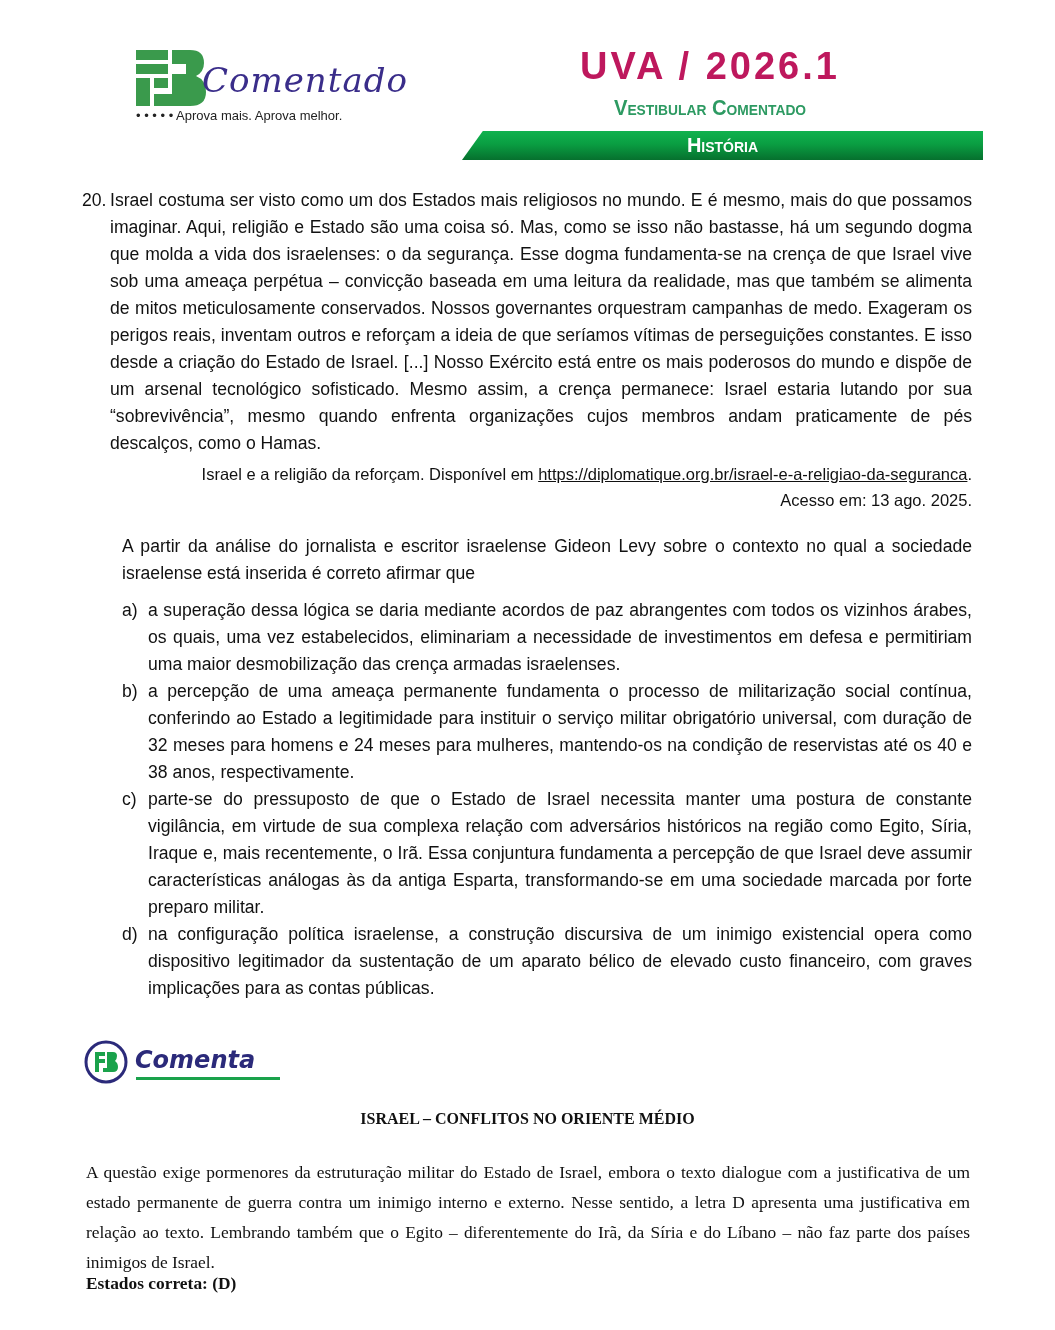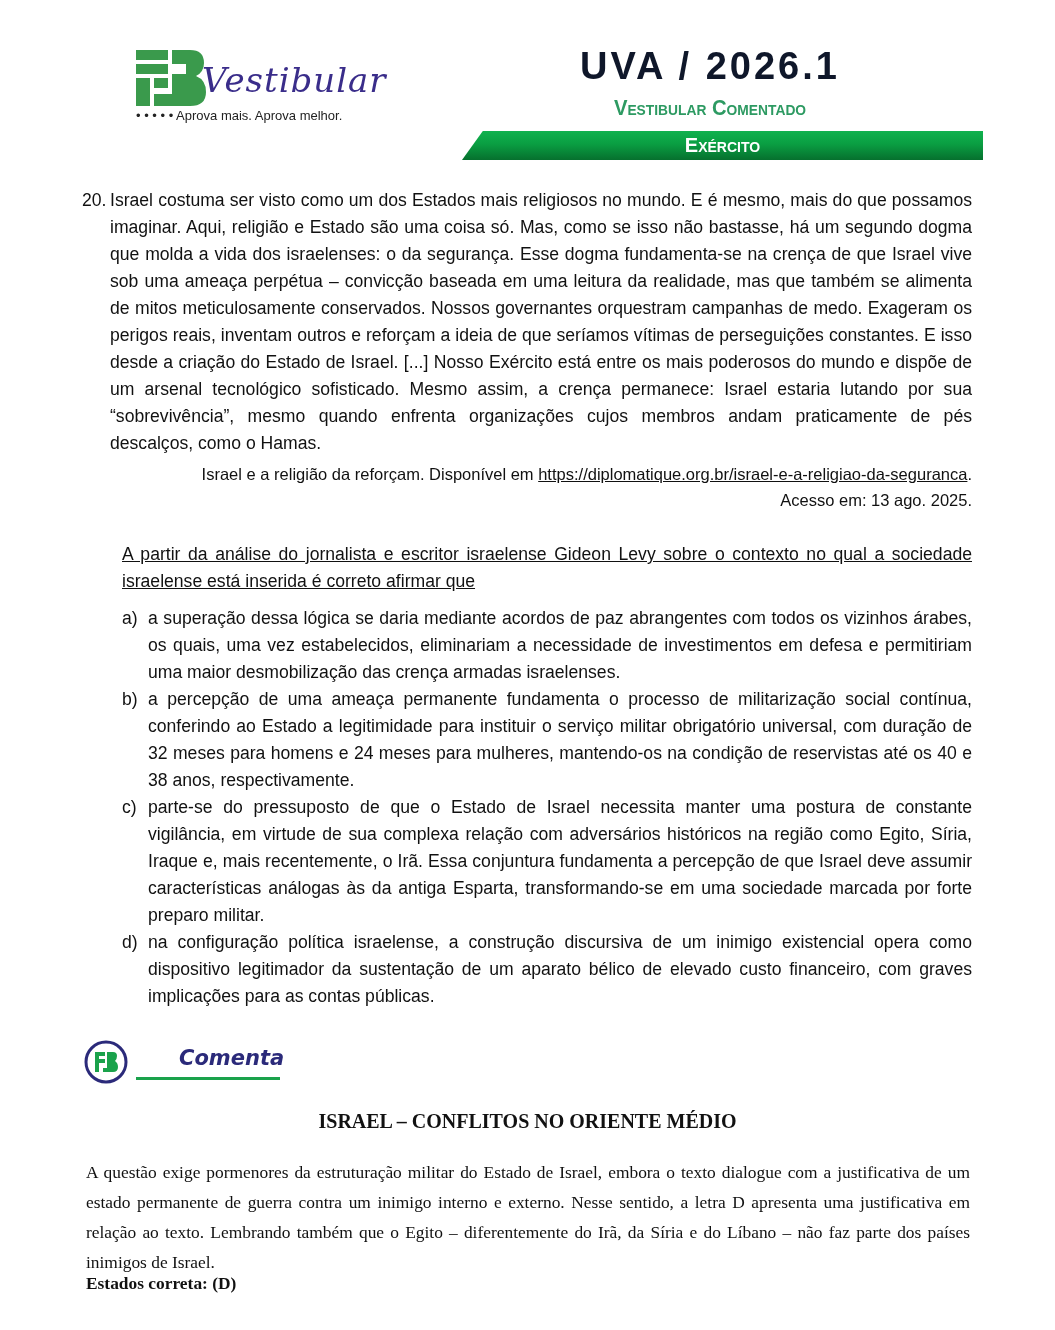--- a/index.html
+++ b/index.html
@@ -50,7 +50,7 @@
       <path d="M36 0 H54 Q68 0 68 13 Q68 22 60 26 Q70 30 70 42 Q70 56 54 56 H18 V44 H36 Z" fill="#3a9a4c"></path>
       <rect x="36" y="14" width="14" height="10" fill="#fff"></rect>
     </svg>
-    <span class="logo-word">Vestibular</span>
+    <span class="logo-word">Comentado</span>
     <span class="logo-tag">• • • • • Aprova mais. Aprova melhor.</span>
   </div>
 

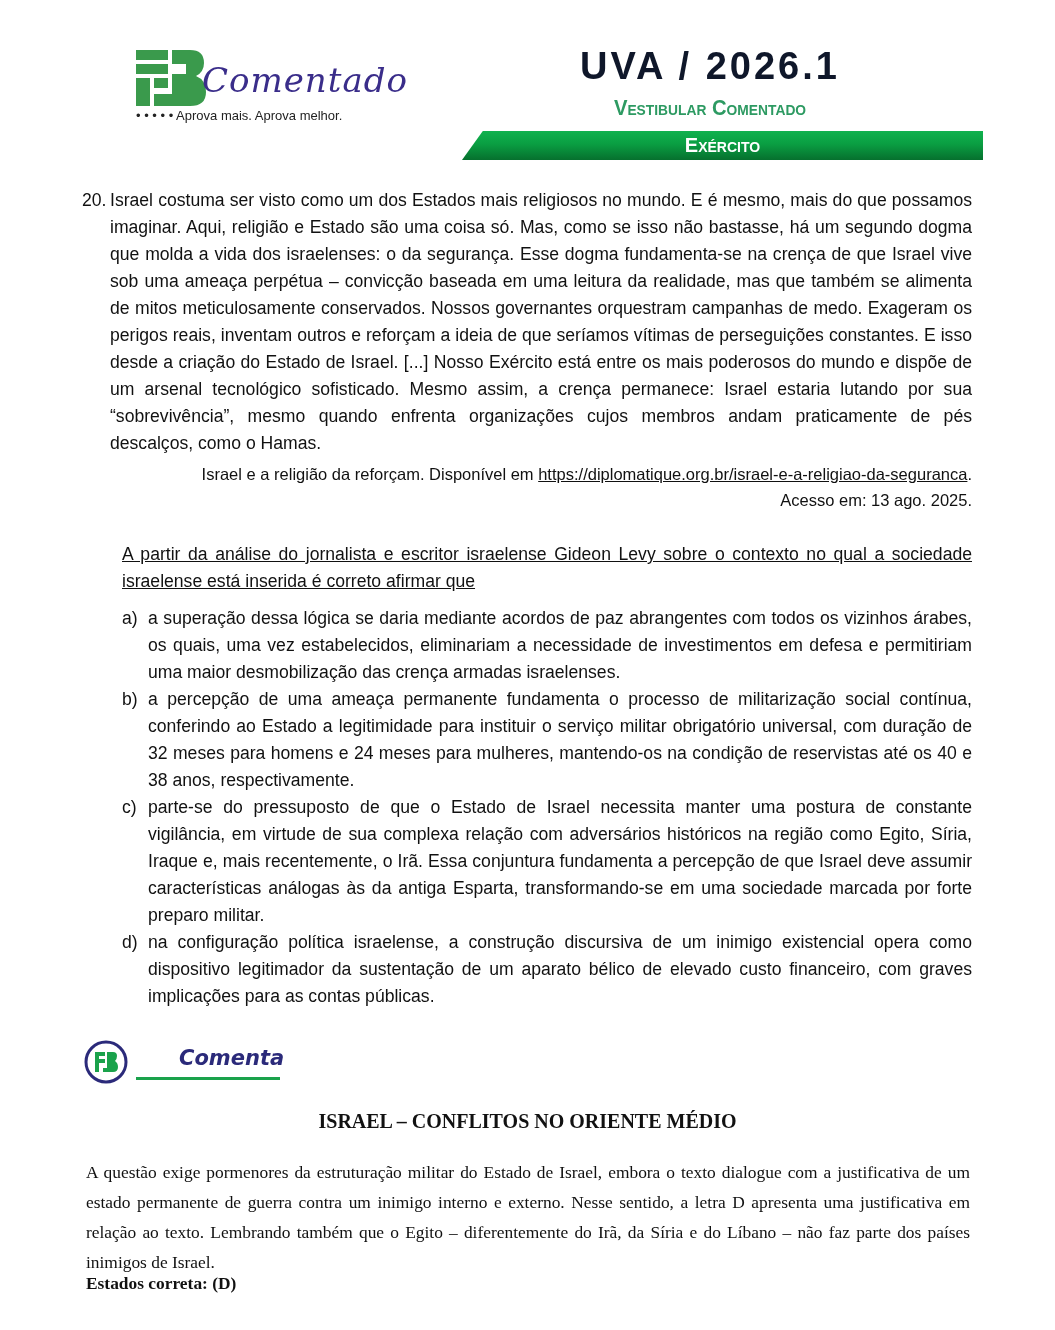--- a/index.html
+++ b/index.html
@@ -11,7 +11,7 @@
   .logo-word { position: absolute; left: 66px; top: 10px; font-family: "DejaVu Serif", serif; font-style: italic; font-size: 34px; color: #3a2d8a; letter-spacing: 1px; }
   .logo-tag { position: absolute; left: 0; top: 58px; font-family: "Liberation Sans", sans-serif; font-size: 13px; color: #222; white-space: nowrap; }
 
-  .exam-title { position: absolute; left: 560px; top: 45px; width: 300px; text-align: center; font-family: "Liberation Sans", sans-serif; font-weight: bold; font-size: 38px; color: #0f172a; letter-spacing: 3px; }
+  .exam-title { position: absolute; left: 560px; top: 45px; width: 300px; text-align: center; font-family: "Liberation Sans", sans-serif; font-weight: bold; font-size: 38px; color: #be185d; letter-spacing: 3px; }
   .exam-sub { position: absolute; left: 560px; top: 95px; width: 300px; text-align: center; font-family: "Liberation Sans", sans-serif; font-weight: bold; font-size: 22px; color: #2d9a62; font-variant: small-caps; transform: scaleX(0.92); }
 
   .bar { position: absolute; top: 131px; height: 29px; background: linear-gradient(#10b24e 0%, #0a9e42 45%, #06702e 100%); color: #fff; font-family: "Liberation Sans", sans-serif; font-weight: bold; font-size: 20px; font-variant: small-caps; display: flex; align-items: center; justify-content: center; }

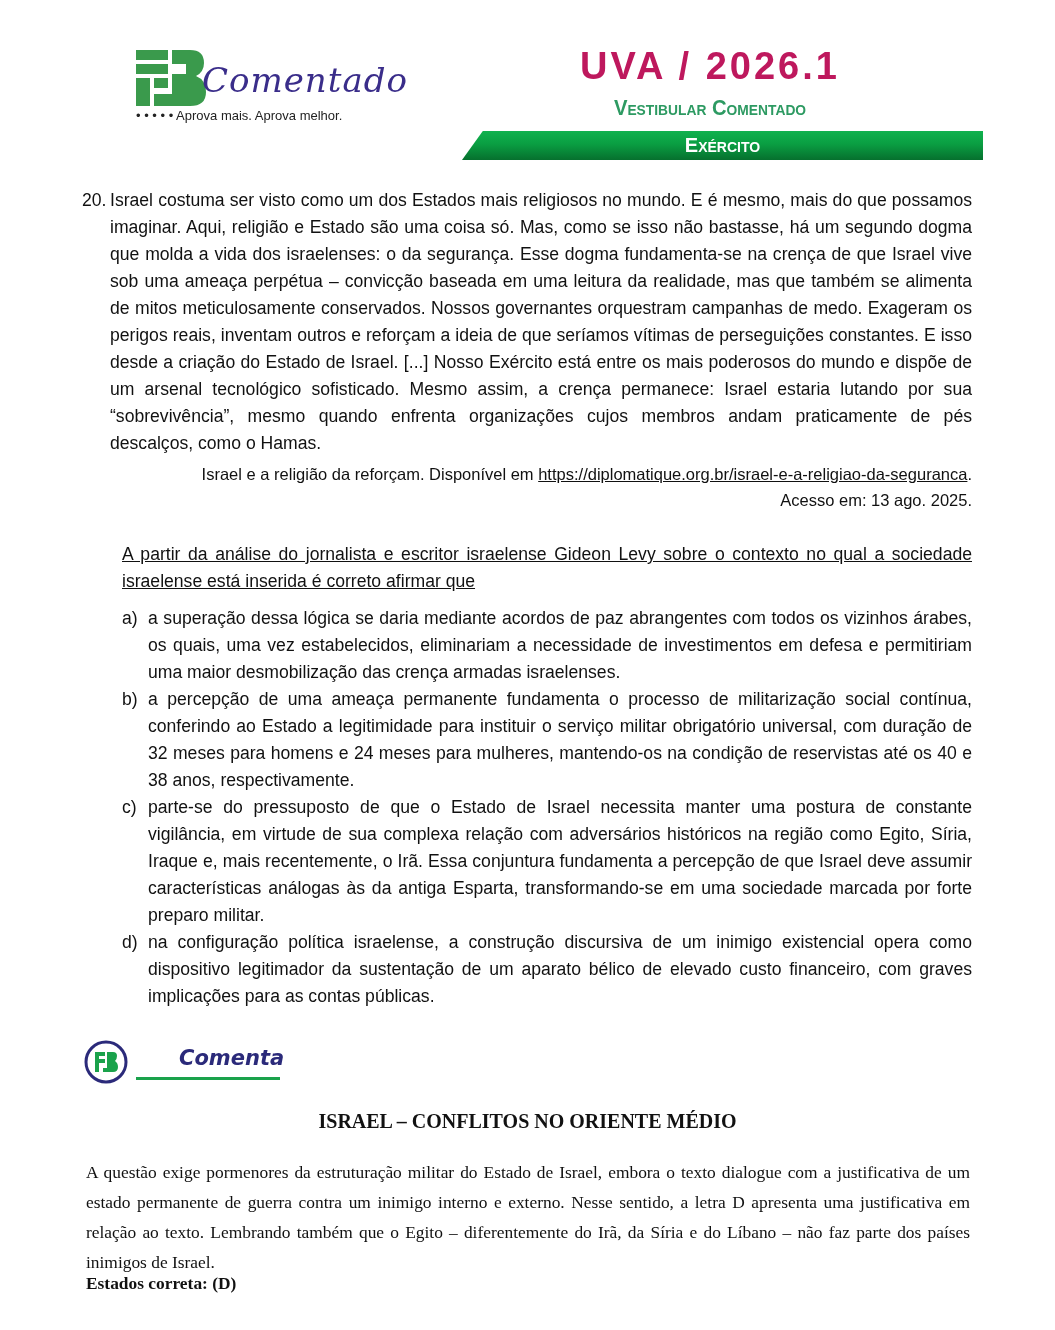--- a/index.html
+++ b/index.html
@@ -58,7 +58,7 @@
   <div class="exam-sub">Vestibular Comentado</div>
 
   <div class="bar bar-right">
-    <span>Exército</span>
+    <span>História</span>
   </div>
 </div>
 

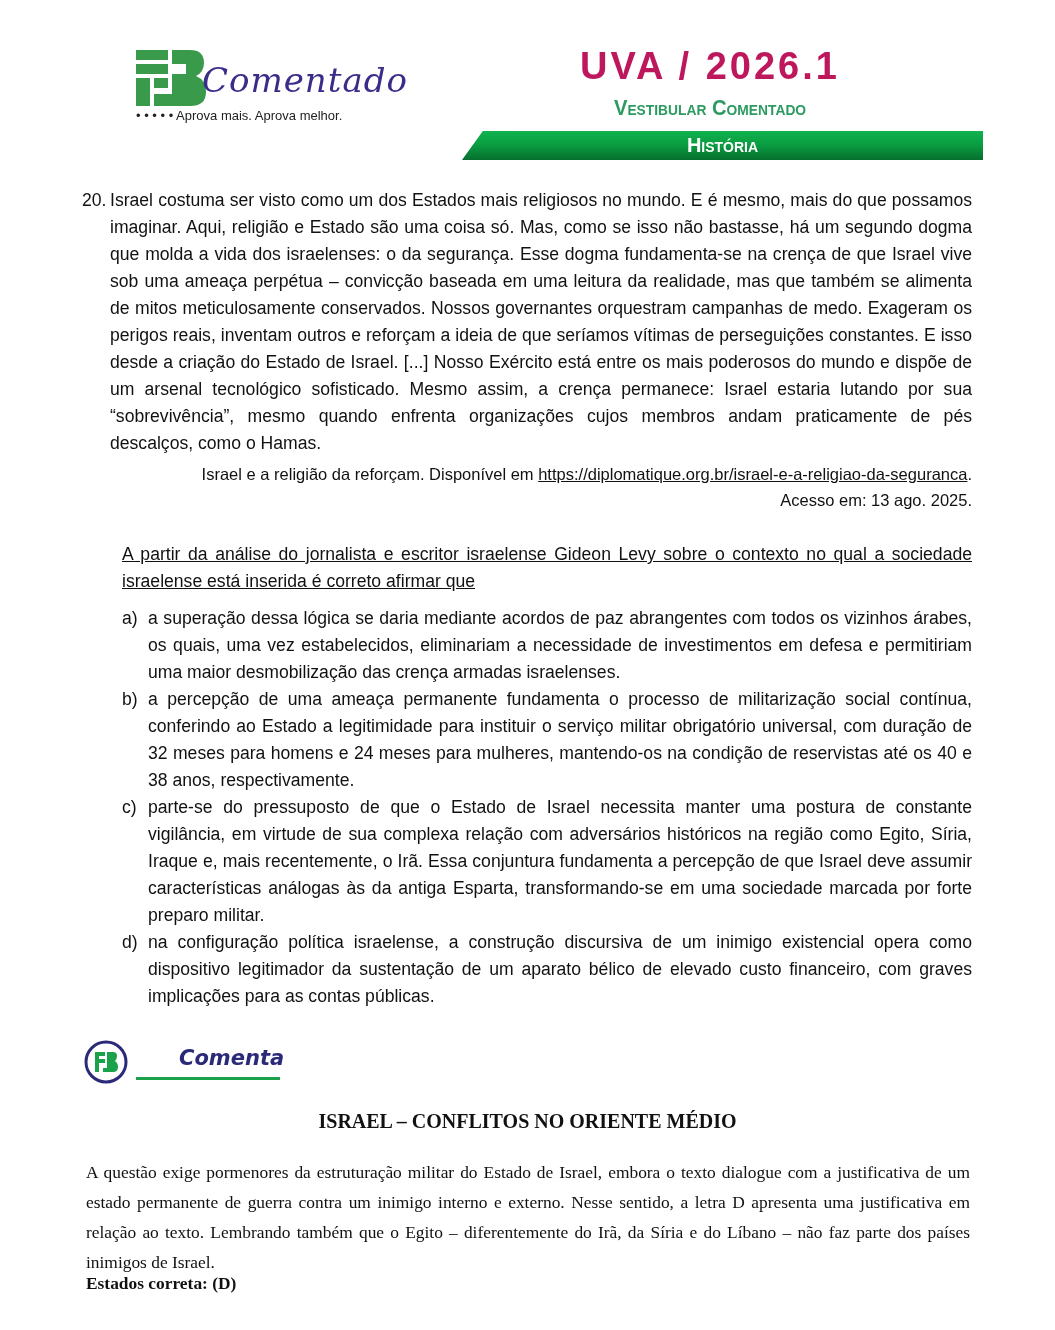--- a/index.html
+++ b/index.html
@@ -23,7 +23,7 @@
   .q-text { margin-left: 28px; text-align: justify; }
   .source { margin-top: 4px; text-align: right; margin-left: 90px; font-size: 16.5px; line-height: 26px; }
   .source .link { text-decoration: underline; }
-  .stem { margin-left: 40px; margin-top: 28px; text-align: justify; text-decoration: underline; }
+  .stem { margin-left: 40px; margin-top: 20px; text-align: justify; }
   .options { margin-top: 10px; margin-left: 40px; }
   .opt { display: flex; text-align: justify; }
   .opt-letter { width: 26px; flex: none; }

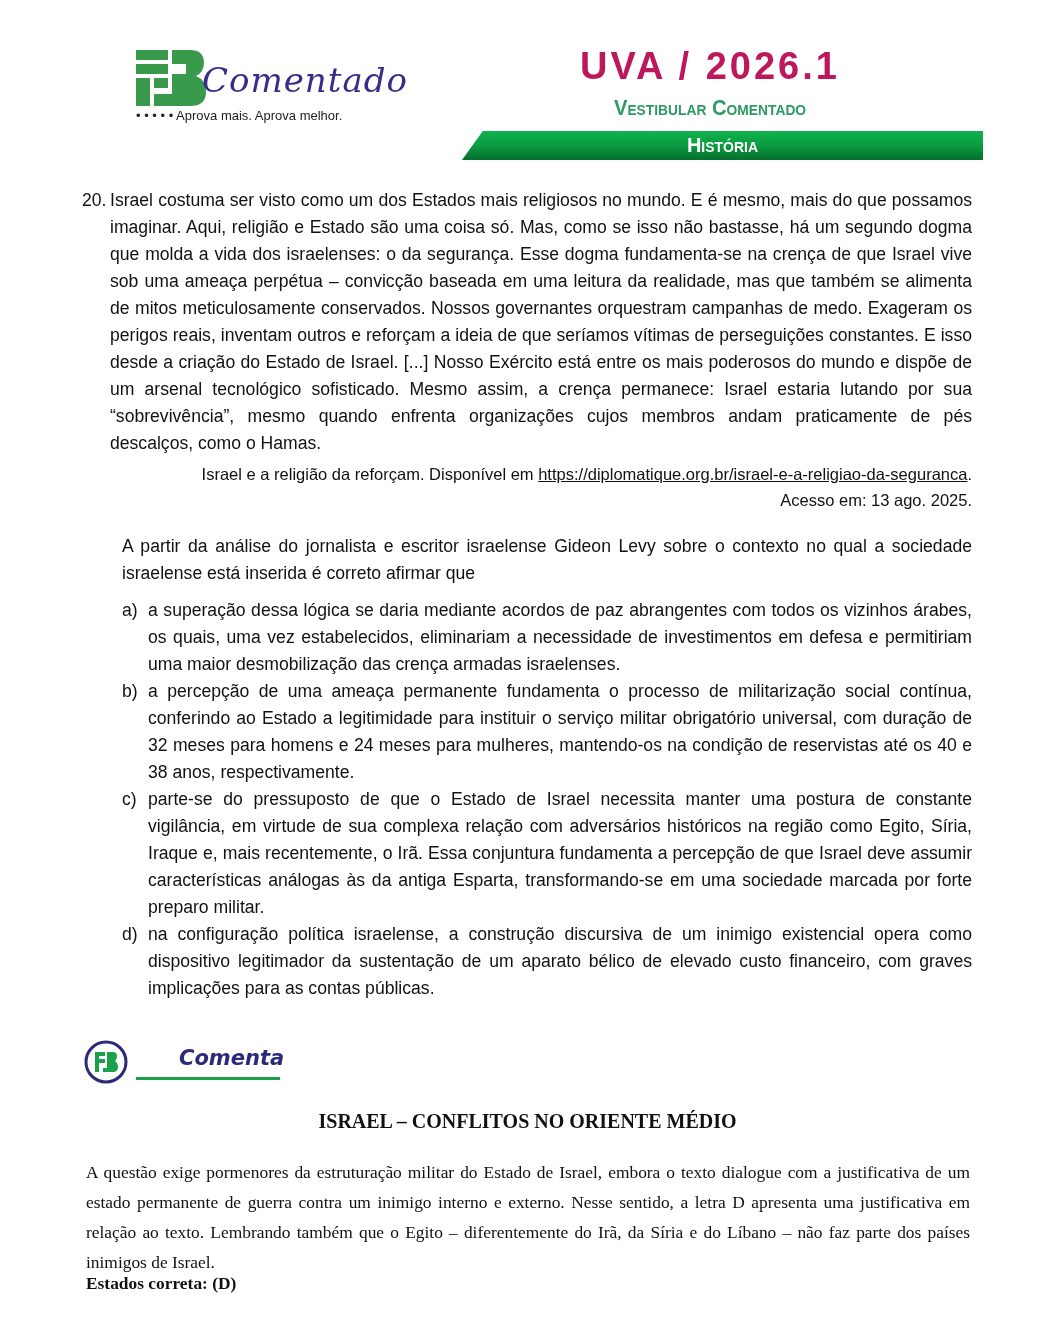--- a/index.html
+++ b/index.html
@@ -30,7 +30,7 @@
   .opt-text { flex: 1; }
 
   .comenta { position: absolute; left: 84px; top: 1040px; width: 200px; height: 45px; }
-  .comenta-label { position: absolute; left: 51px; top: 6px; font-family: "DejaVu Sans", sans-serif; font-weight: bold; font-style: italic; font-size: 21px; color: #2b2a7a; margin-left: 44px; }
+  .comenta-label { position: absolute; left: 51px; top: 6px; font-family: "DejaVu Sans", sans-serif; font-weight: bold; font-style: italic; font-size: 24px; color: #2b2a7a; }
   .comenta-line { position: absolute; left: 52px; top: 37px; width: 144px; height: 3px; background: #1aa24b; }
 
   .comment-title { position: absolute; left: 0; top: 1110px; width: 1055px; text-align: center; font-family: "Liberation Serif", serif; font-weight: bold; font-size: 20px; }

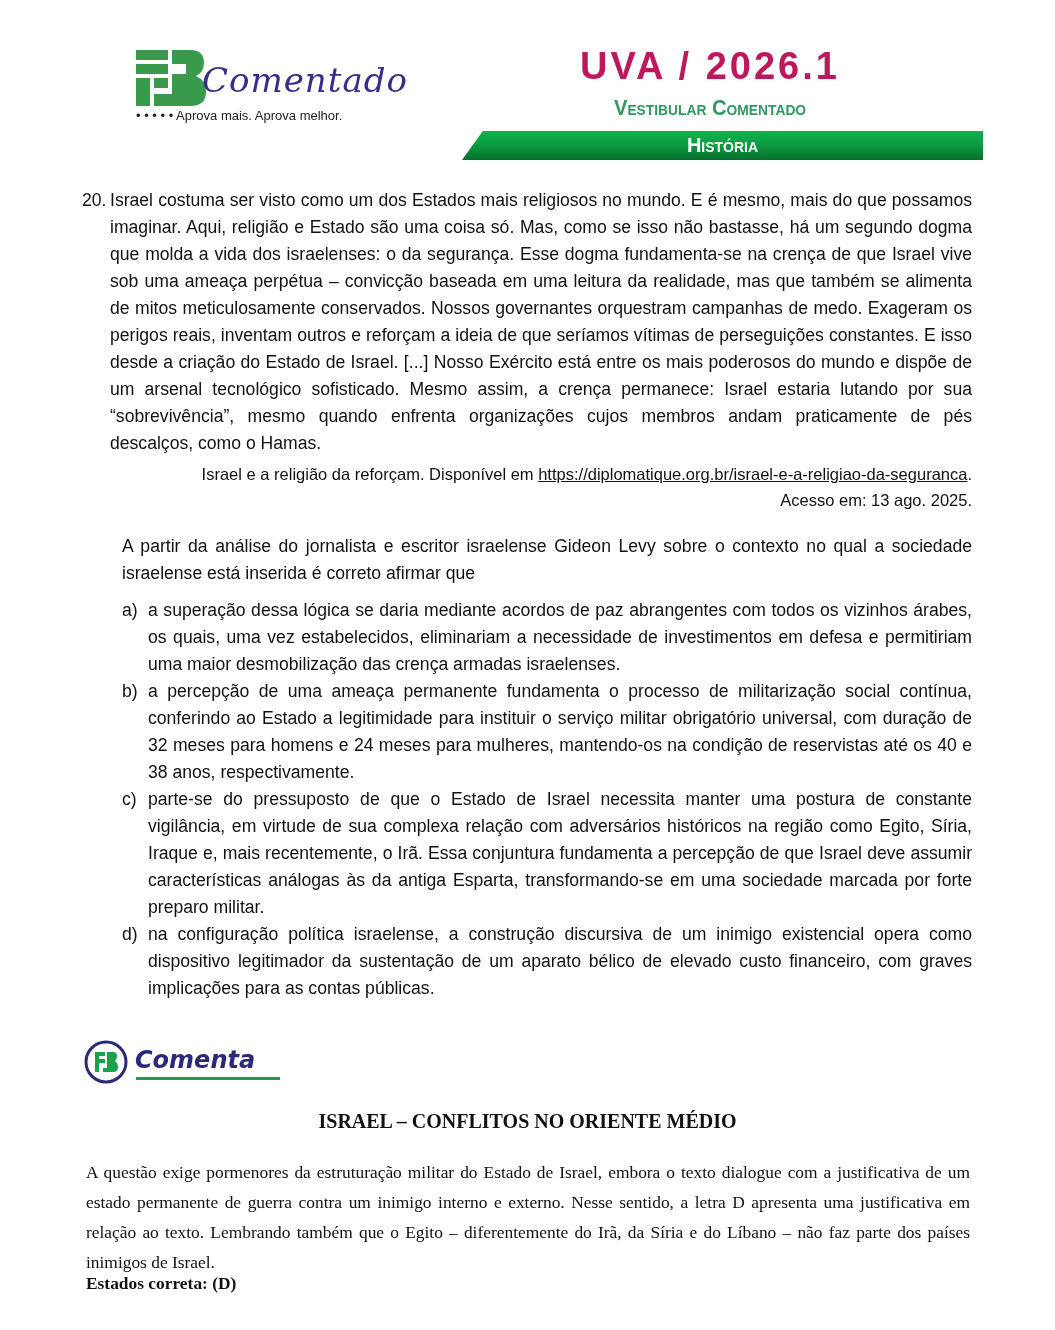--- a/index.html
+++ b/index.html
@@ -33,7 +33,7 @@
   .comenta-label { position: absolute; left: 51px; top: 6px; font-family: "DejaVu Sans", sans-serif; font-weight: bold; font-style: italic; font-size: 24px; color: #2b2a7a; }
   .comenta-line { position: absolute; left: 52px; top: 37px; width: 144px; height: 3px; background: #1aa24b; }
 
-  .comment-title { position: absolute; left: 0; top: 1110px; width: 1055px; text-align: center; font-family: "Liberation Serif", serif; font-weight: bold; font-size: 20px; }
+  .comment-title { position: absolute; left: 0; top: 1110px; width: 1055px; text-align: center; font-family: "Liberation Serif", serif; font-weight: bold; font-size: 16px; }
   .comment-text { position: absolute; left: 86px; top: 1157px; width: 884px; text-align: justify; font-family: "Liberation Serif", serif; font-size: 17.4px; line-height: 30px; }
   .answer { position: absolute; left: 86px; top: 1273px; font-family: "Liberation Serif", serif; font-weight: bold; font-size: 17.4px; }
 </style>

